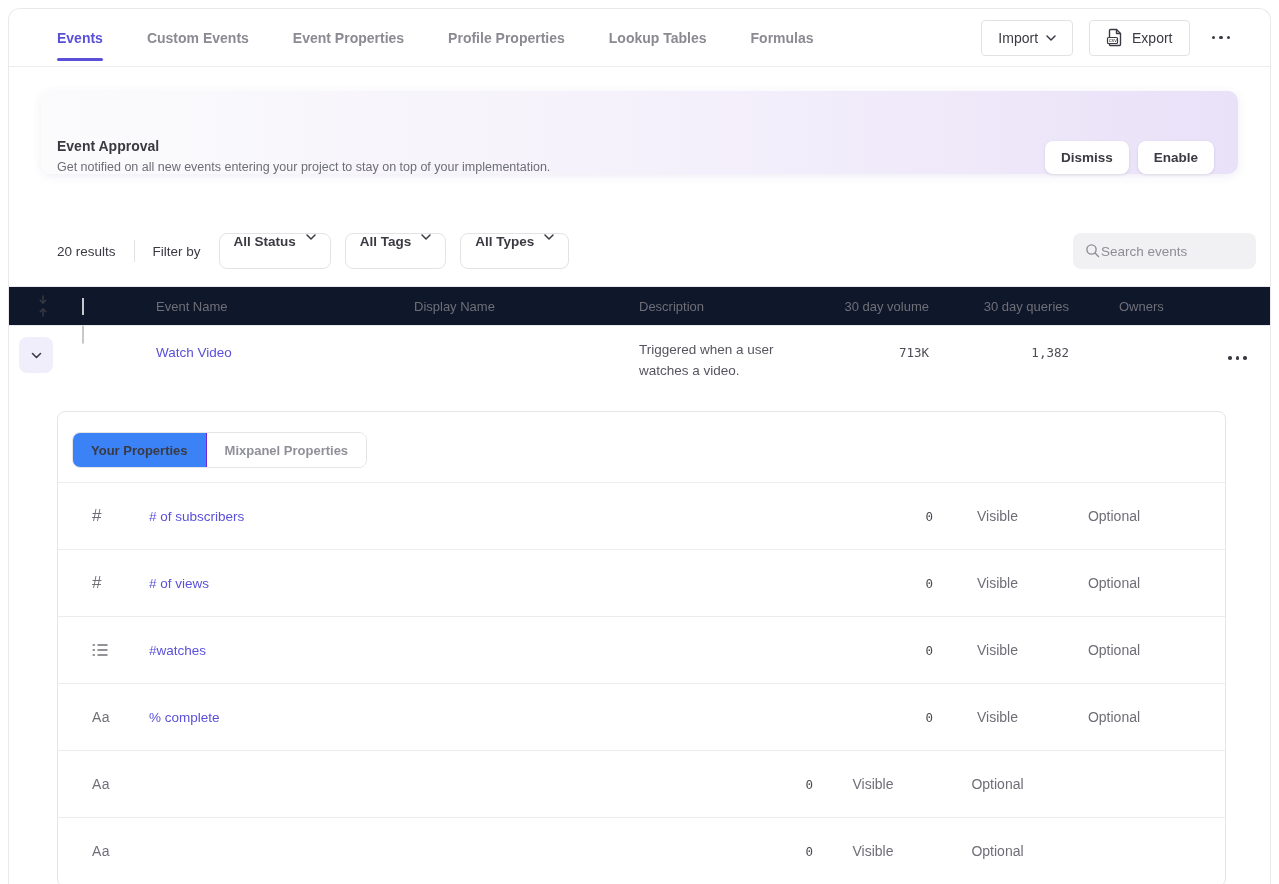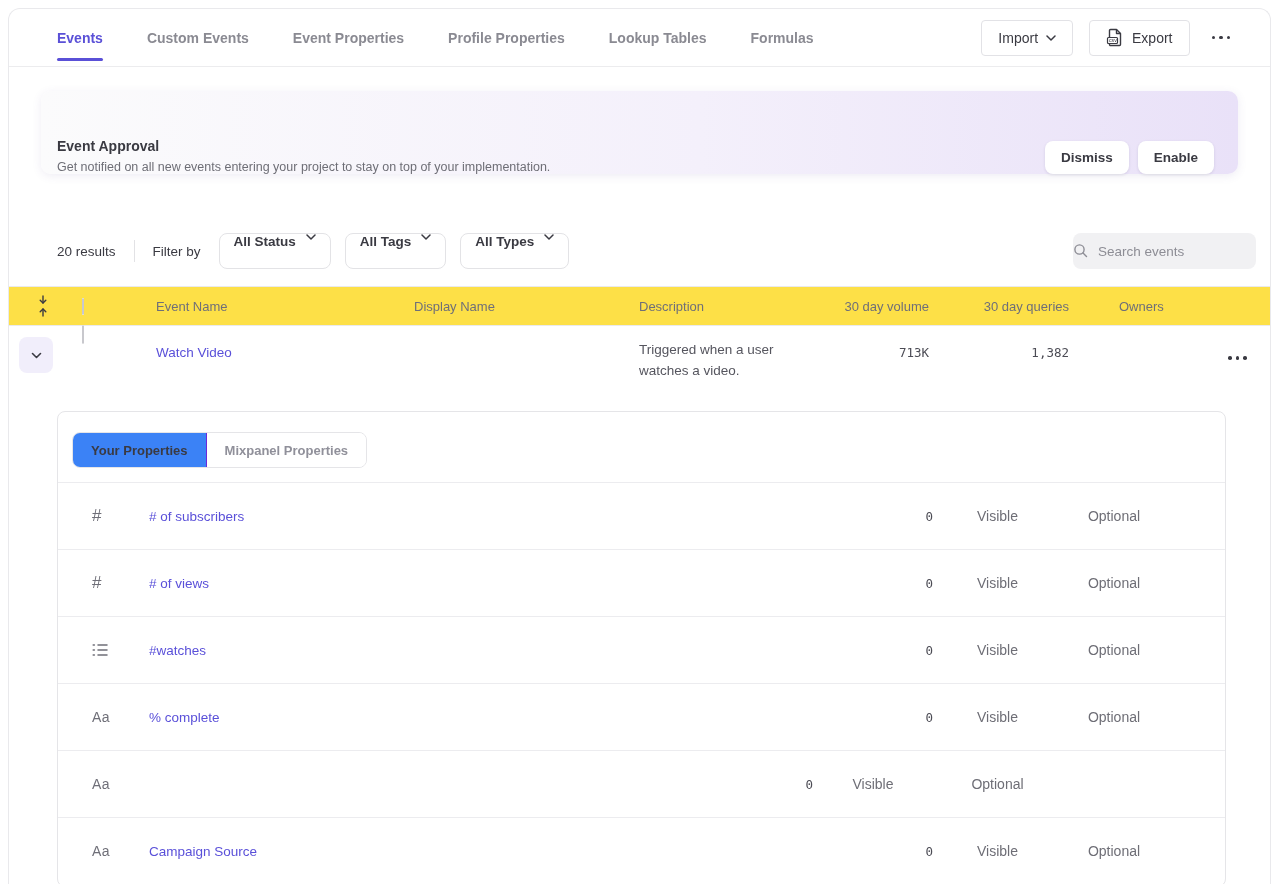--- a/index.html
+++ b/index.html
@@ -47,7 +47,7 @@
     border:1px solid #e3e3e6; border-radius:8px; background:#fff; font-size:13.5px;
     font-weight:600; color:#3a3a42; cursor:pointer; }
   .search { margin-left:auto; margin-right:14px; width:183px; height:36px; background:#f1f1f3;
-    border-radius:8px; display:flex; align-items:center; gap:9px; padding:0 0; }
+    border-radius:8px; display:flex; align-items:center; padding:0 12px; }
   .search input { border:none; outline:none; background:transparent; font-size:13.5px;
     font-family:"Liberation Sans",sans-serif; color:#3a3a42; width:130px; }
   .search input::placeholder { color:#8d8d95; }

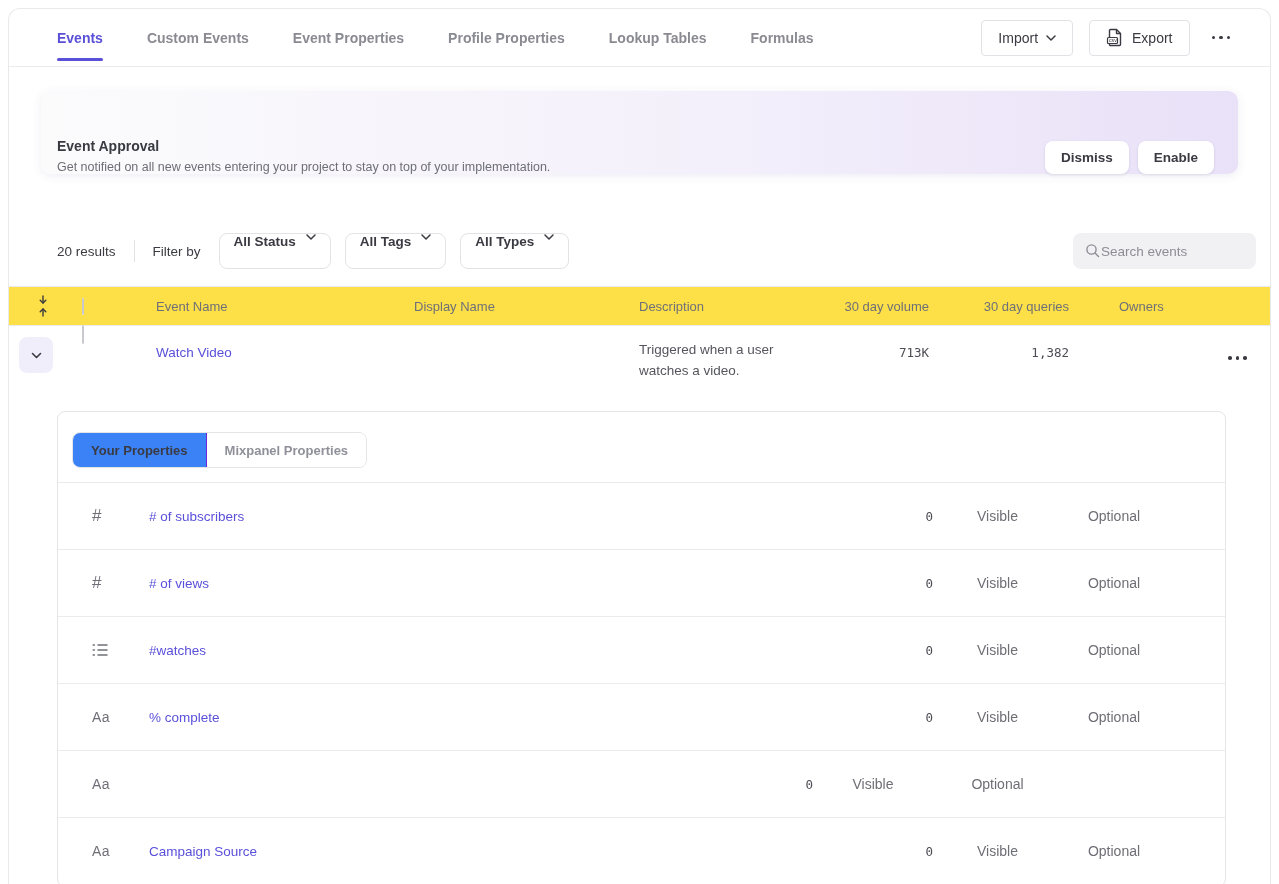--- a/index.html
+++ b/index.html
@@ -54,7 +54,7 @@
 
   
   .tgrid { display:grid; grid-template-columns:68px 62px 258px 225px 182px 130px 140px 120px 1fr; }
-  .thead { margin-top:17px; height:40px; background:#fde047; border-top:1px solid #eaeaec;
+  .thead { margin-top:17px; height:40px; background:#0f172a; border-top:1px solid #eaeaec;
     border-bottom:1px solid #eaeaec; align-items:center; color:#6f6f78; font-size:13px; }
   .th-pad { padding-left:17px; }
   .num-col { text-align:right; padding-right:5px; }

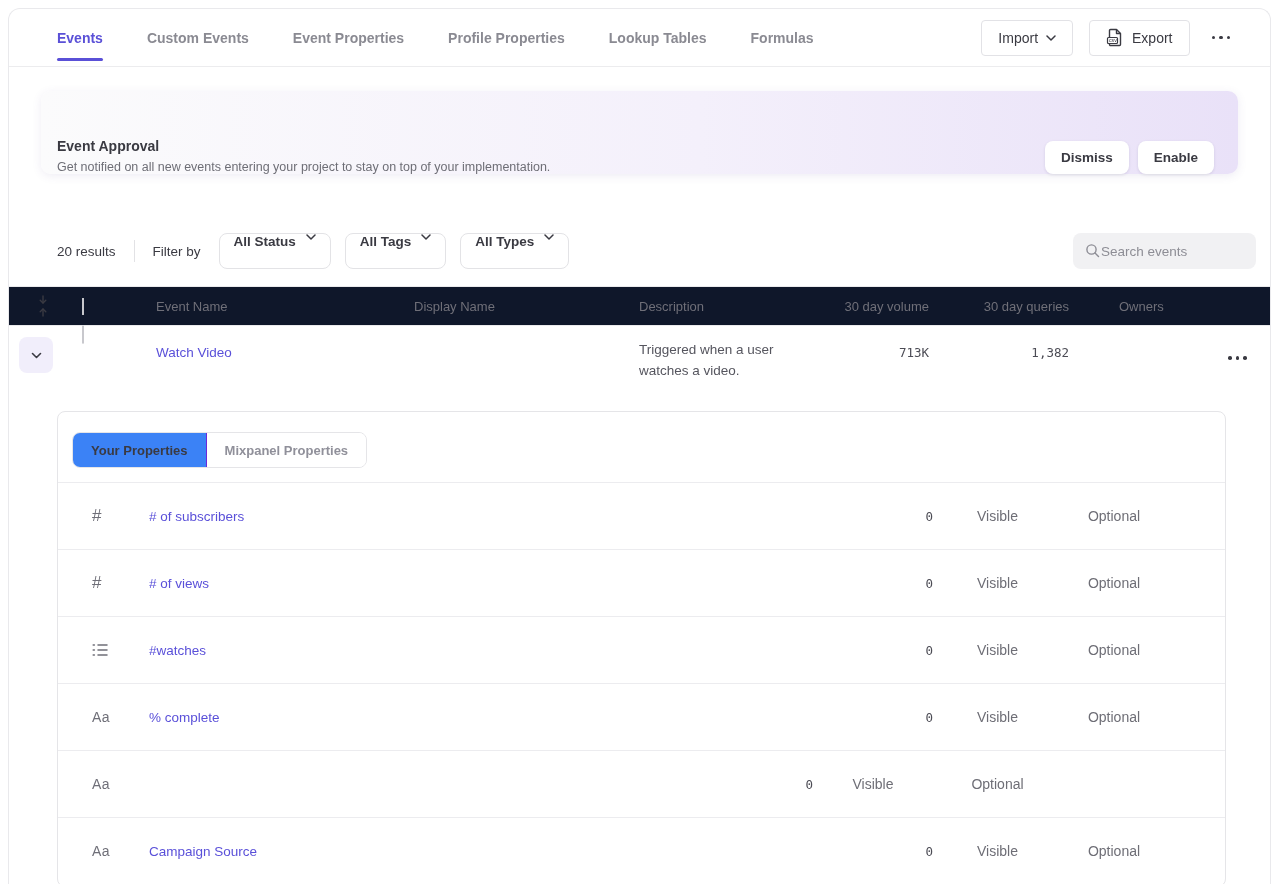--- a/index.html
+++ b/index.html
@@ -290,7 +290,6 @@
 
     <div class="prop-row">
       <div class="prop-icon aa">Aa</div>
-      <div class="prop-name">Campaign Source</div>
       <div class="prop-count mono">0</div>
       <div class="prop-meta">Visible</div>
       <div class="prop-meta">Optional</div>

